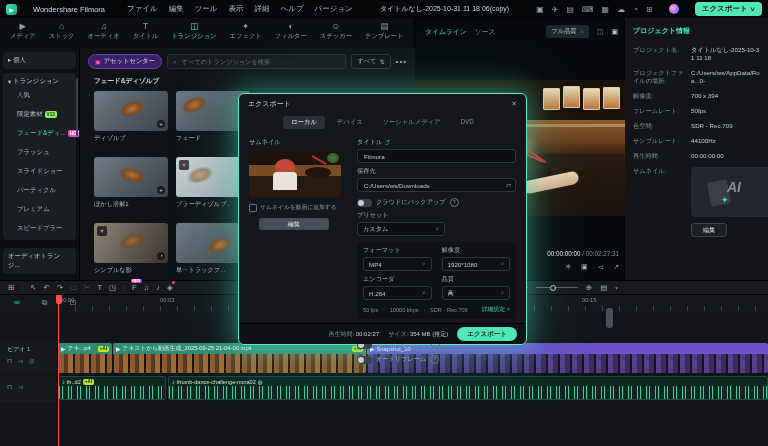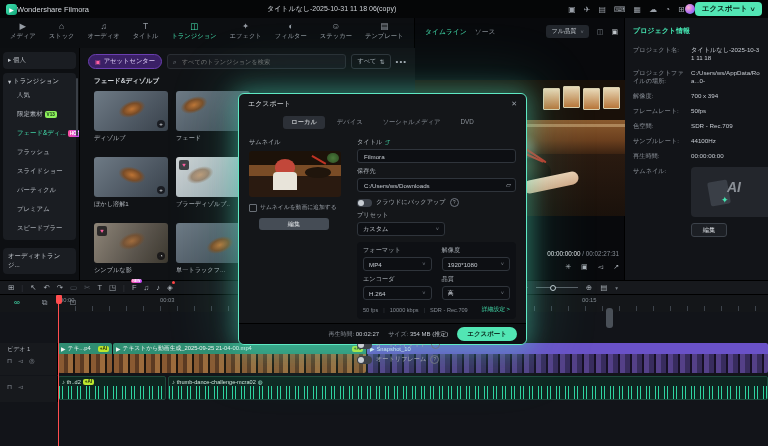--- a/index.html
+++ b/index.html
@@ -6,7 +6,7 @@
   body{width:768px;height:446px;overflow:hidden;font-family:"Liberation Sans","DejaVu Sans",sans-serif;color:#c6cbd2;position:relative;-webkit-font-smoothing:antialiased;}
   .app{position:absolute;inset:0;background:#0c0e11;}
   
-  .menubar{position:absolute;left:0;top:0;width:768px;height:18px;background:#050607;display:flex;align-items:center;padding:0 6px;box-sizing:border-box;gap:0;font-size:7.5px;color:#b8bdc4;}
+  .menubar{position:absolute;left:0;top:0;width:768px;height:18px;background:#050607;display:flex;align-items:center;padding:0 6px;box-sizing:border-box;gap:16px;font-size:7.5px;color:#b8bdc4;}
   .logo{width:11px;height:11px;border-radius:3px;background:linear-gradient(135deg,#3fe0ad,#14a87b);color:#fff;font-size:6px;display:flex;align-items:center;justify-content:center;flex:0 0 auto;}
   .appname{color:#d4d8dd;margin-right:6px;white-space:nowrap;}
   .menus{display:flex;gap:11px;}

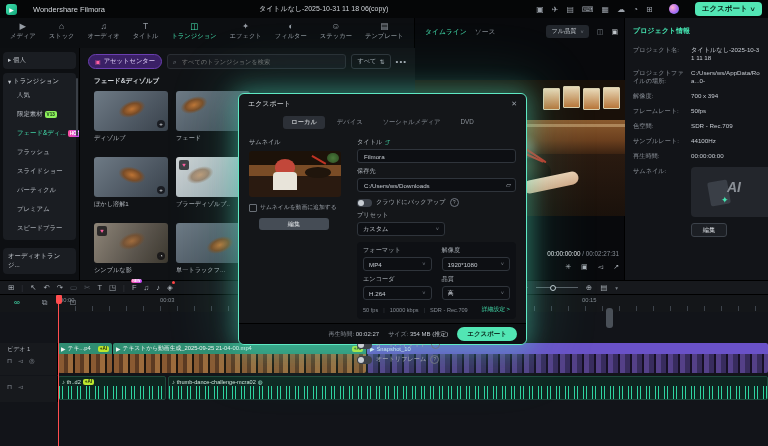--- a/index.html
+++ b/index.html
@@ -173,6 +173,15 @@
         <span>▶</span>
       </div>
     <span class="appname">Wondershare Filmora</span>
+    <div class="menus">
+      <span>ファイル</span>
+      <span>編集</span>
+      <span>ツール</span>
+      <span>表示</span>
+      <span>詳細</span>
+      <span>ヘルプ</span>
+      <span>バージョン</span>
+    </div>
     <span class="doc-title">タイトルなし-2025-10-31 11 18 06(copy)</span>
     <div class="mb-icons">
       <span>▣</span>

